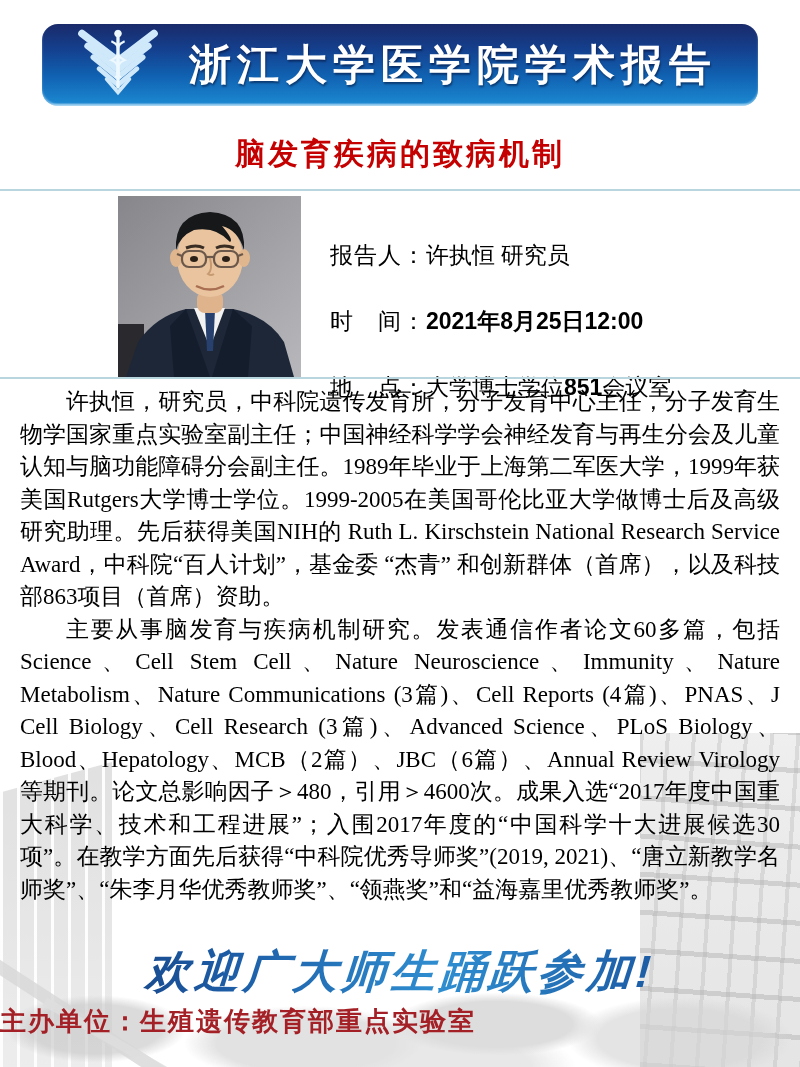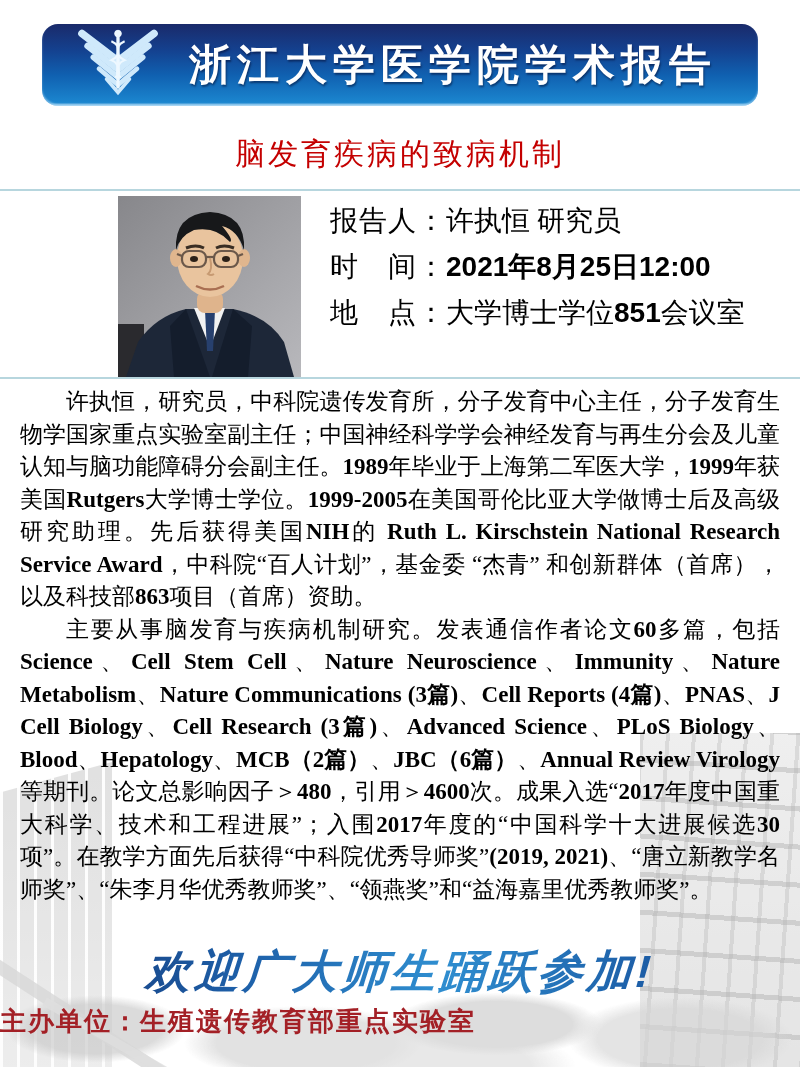--- a/index.html
+++ b/index.html
@@ -43,7 +43,7 @@
 
   
   .lecture-title{position:absolute;top:134px;left:0;width:800px;text-align:center;
-    font-size:30px;font-weight:normal;color:#c40000;letter-spacing:3px;}
+    font-size:30px;font-weight:bold;color:#c40000;letter-spacing:3px;}
   .sep{position:absolute;left:0;width:800px;height:2px;background:#b7d6de;}
   .sep1{top:189px;} .sep2{top:377px;}
 

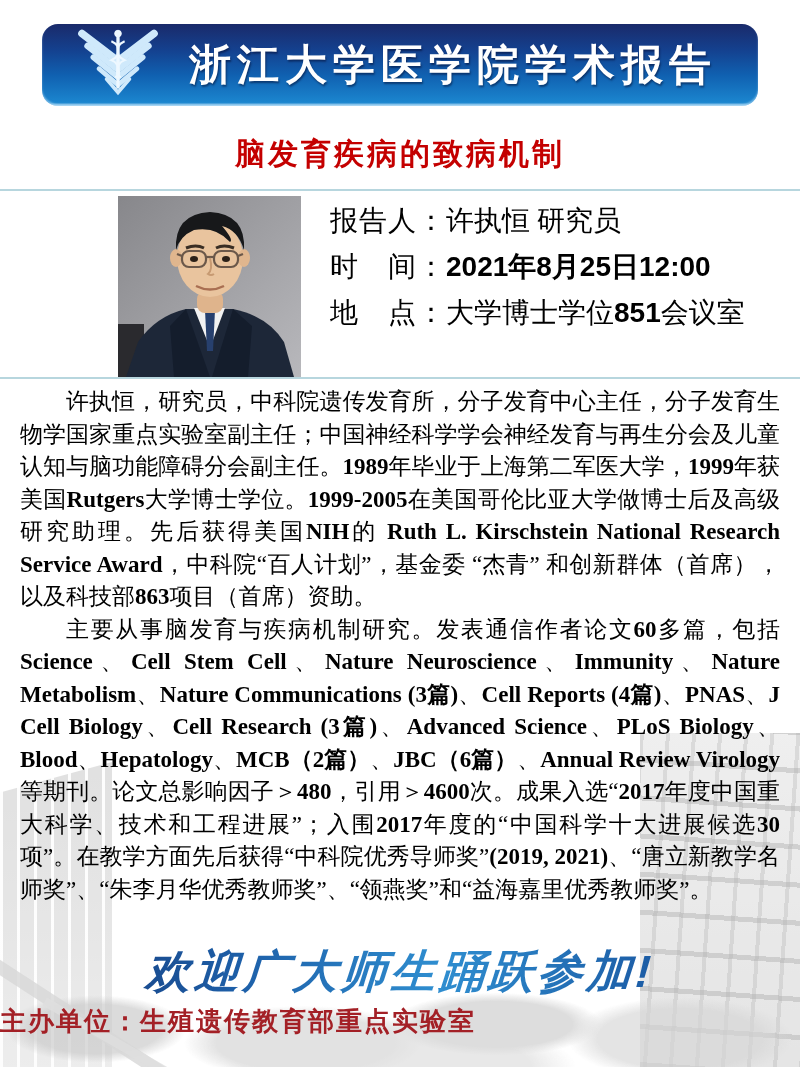--- a/index.html
+++ b/index.html
@@ -50,7 +50,7 @@
   
   .photo{position:absolute;left:118px;top:196px;width:183px;height:181px;overflow:hidden;}
   .info{position:absolute;left:330px;top:206px;width:450px;}
-  .info-row{font-size:28px;line-height:30px;margin-bottom:16px;white-space:nowrap;}
+  .info-row{font-size:23px;line-height:30px;margin-bottom:16px;white-space:nowrap;margin-top:35px;}
   .info-row .label{letter-spacing:1px;}
   .info .b{font-weight:bold;font-family:"Liberation Sans","DejaVu Sans",sans-serif;}
 

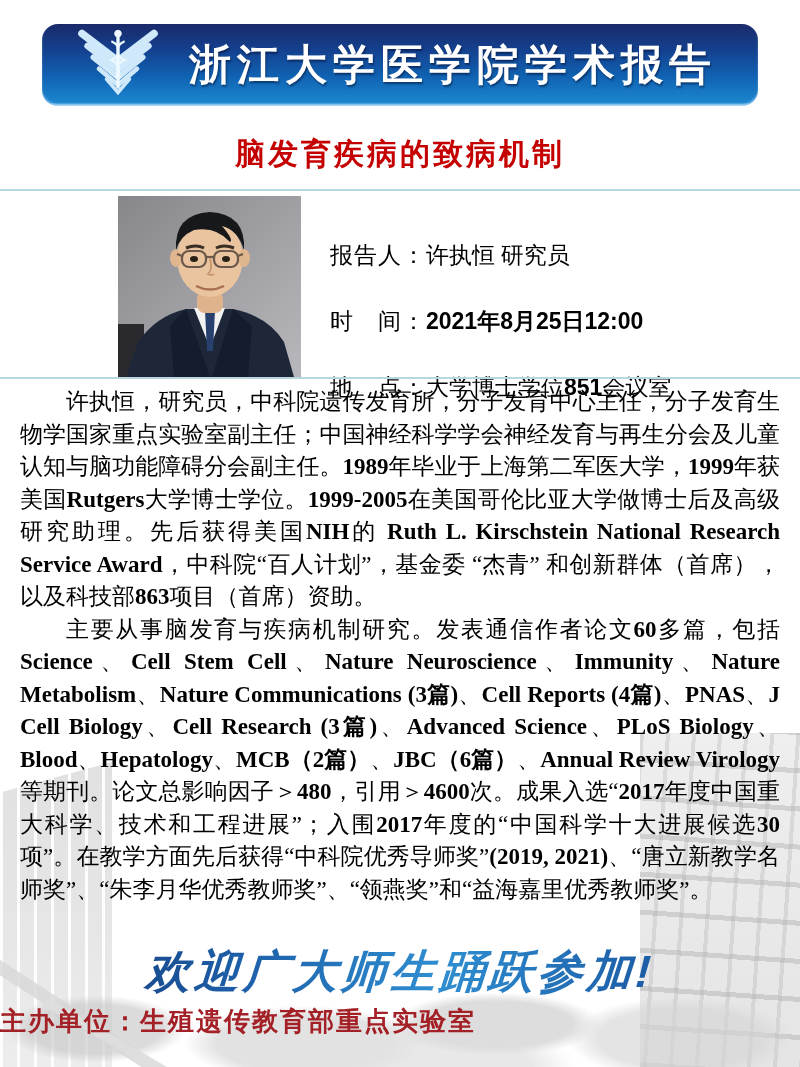--- a/index.html
+++ b/index.html
@@ -57,7 +57,7 @@
   
   .bio{position:absolute;top:386px;left:20px;width:760px;}
   .bio p{margin:0;font-size:23px;line-height:32.5px;text-align:justify;text-indent:2em;}
-  .bio .b{font-weight:bold;}
+  .bio .b{font-weight:normal;}
 
   
   .welcome{position:absolute;top:942px;left:0;width:800px;text-align:center;

